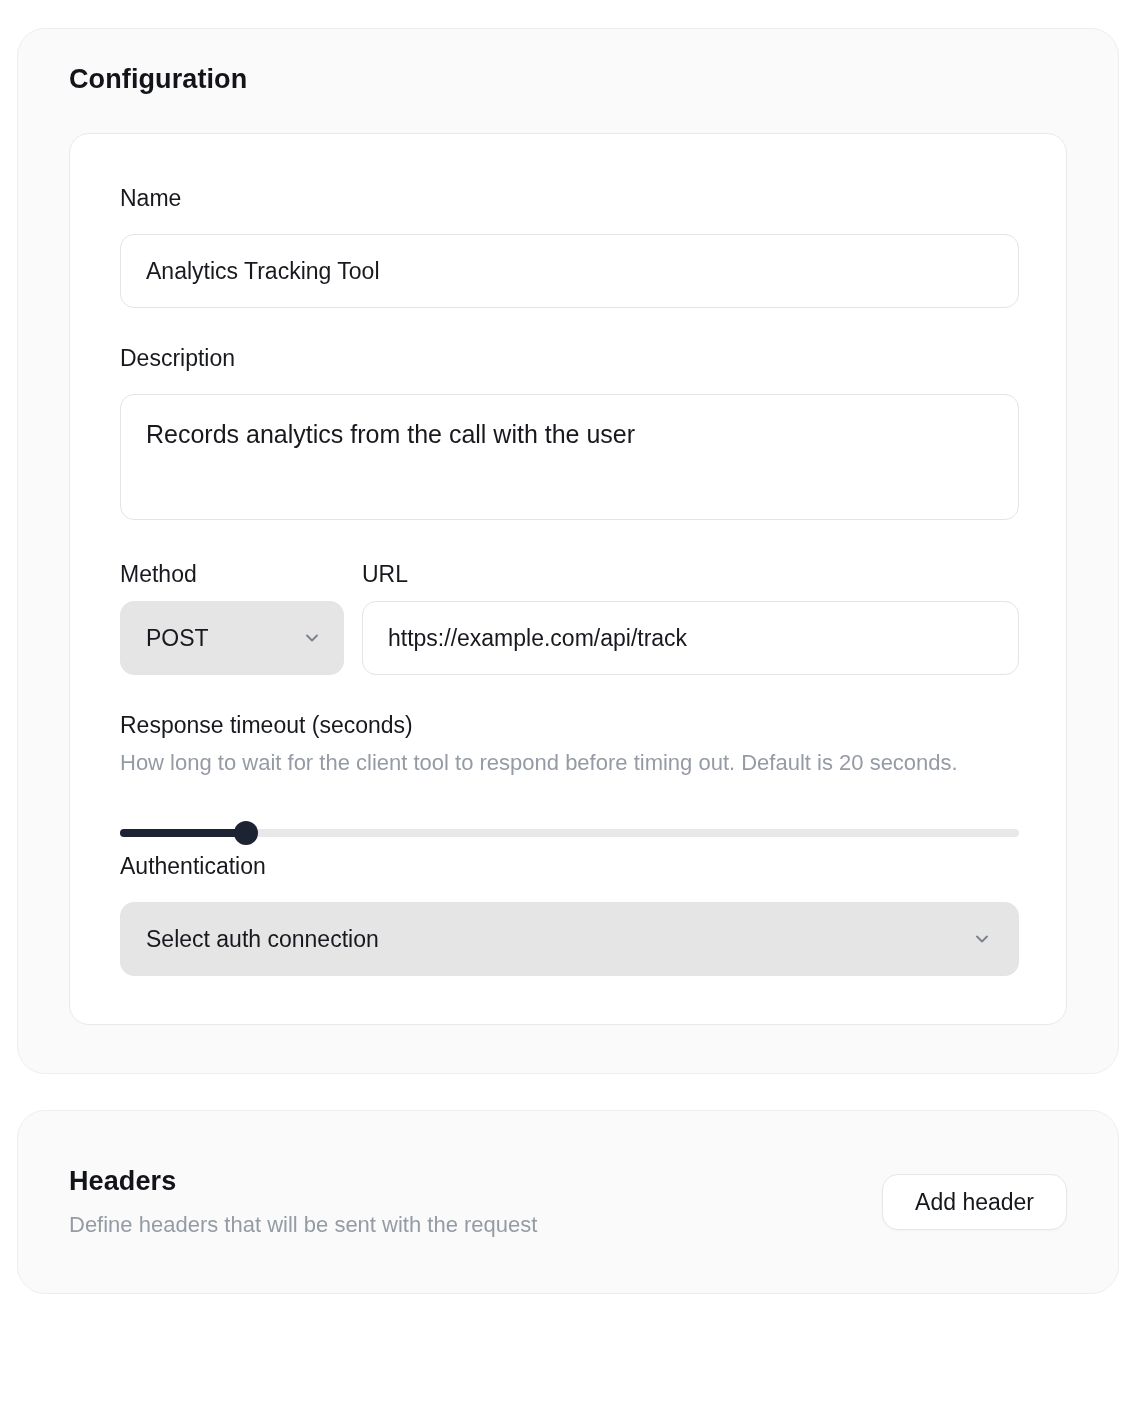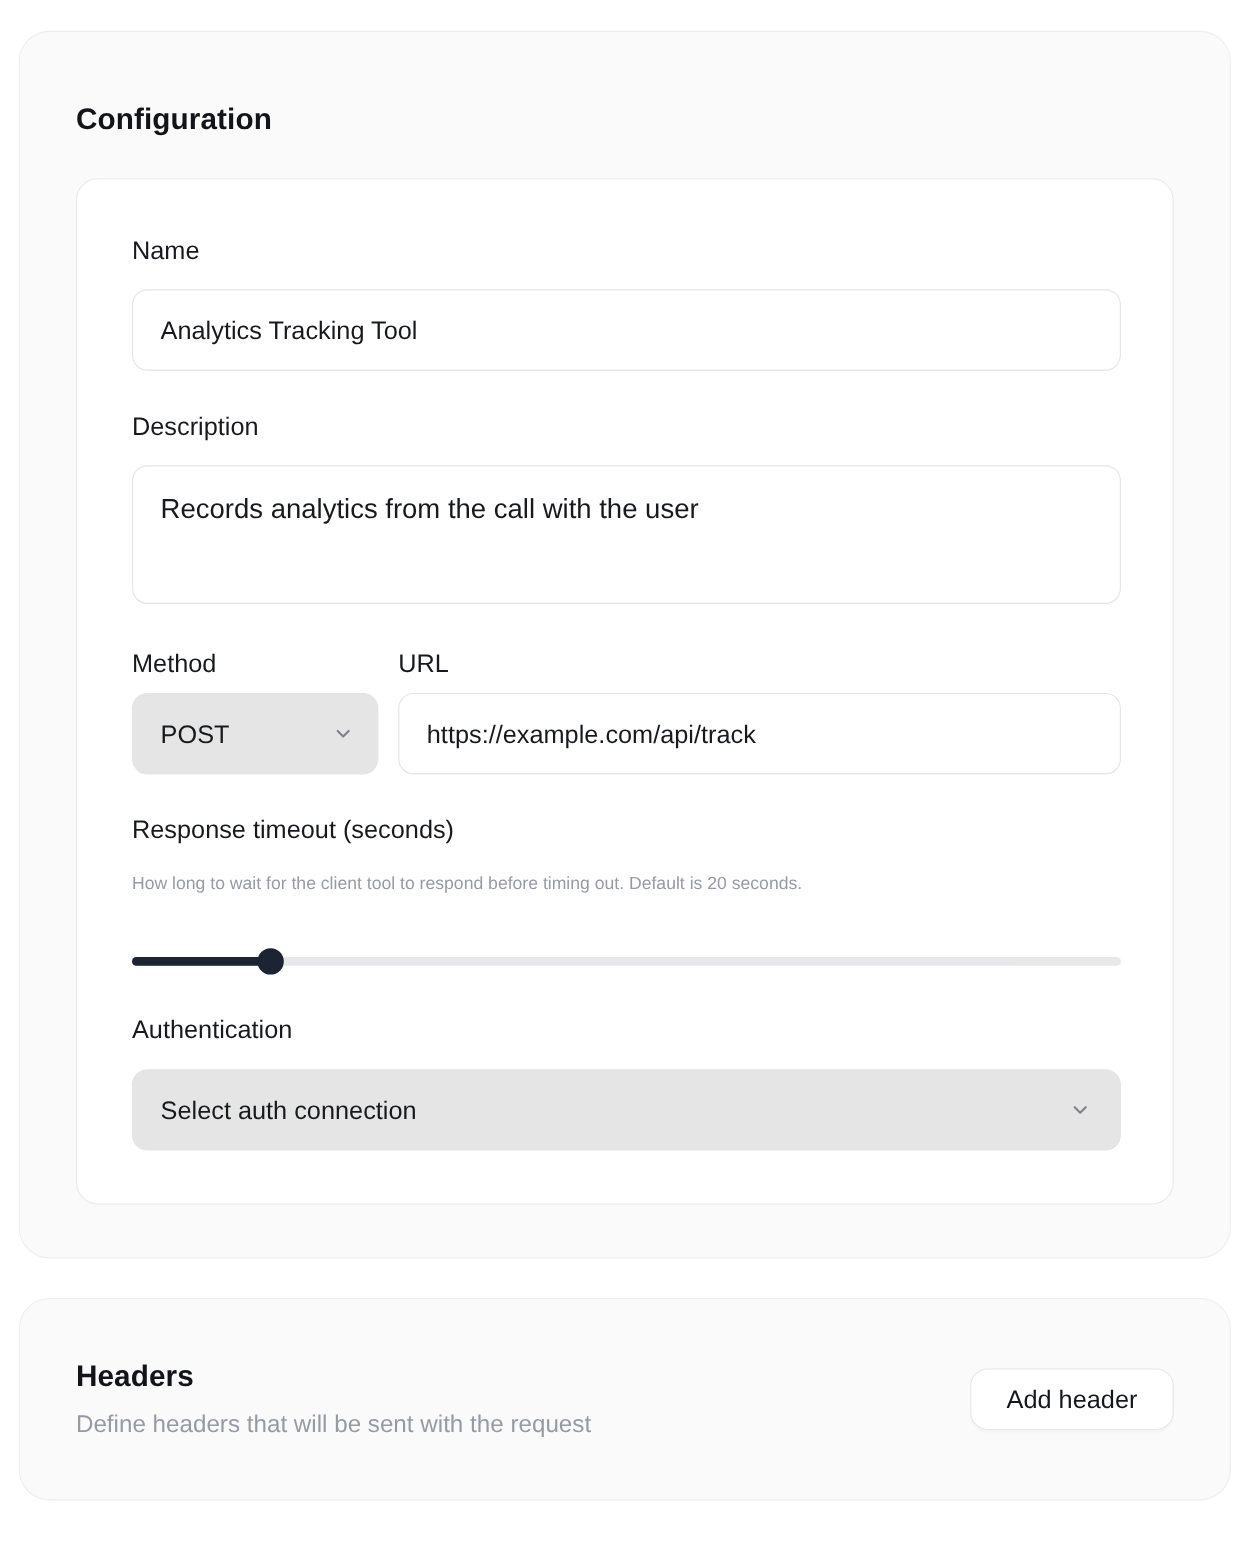--- a/index.html
+++ b/index.html
@@ -15,7 +15,7 @@
     background: #fafafa;
     border: 1px solid #eeeef1;
     border-radius: 28px;
-    padding: 62px 51px 48px 51px;
+    padding: 33px 51px 48px 51px;
   }
   .section-title {
     font-size: 27px;

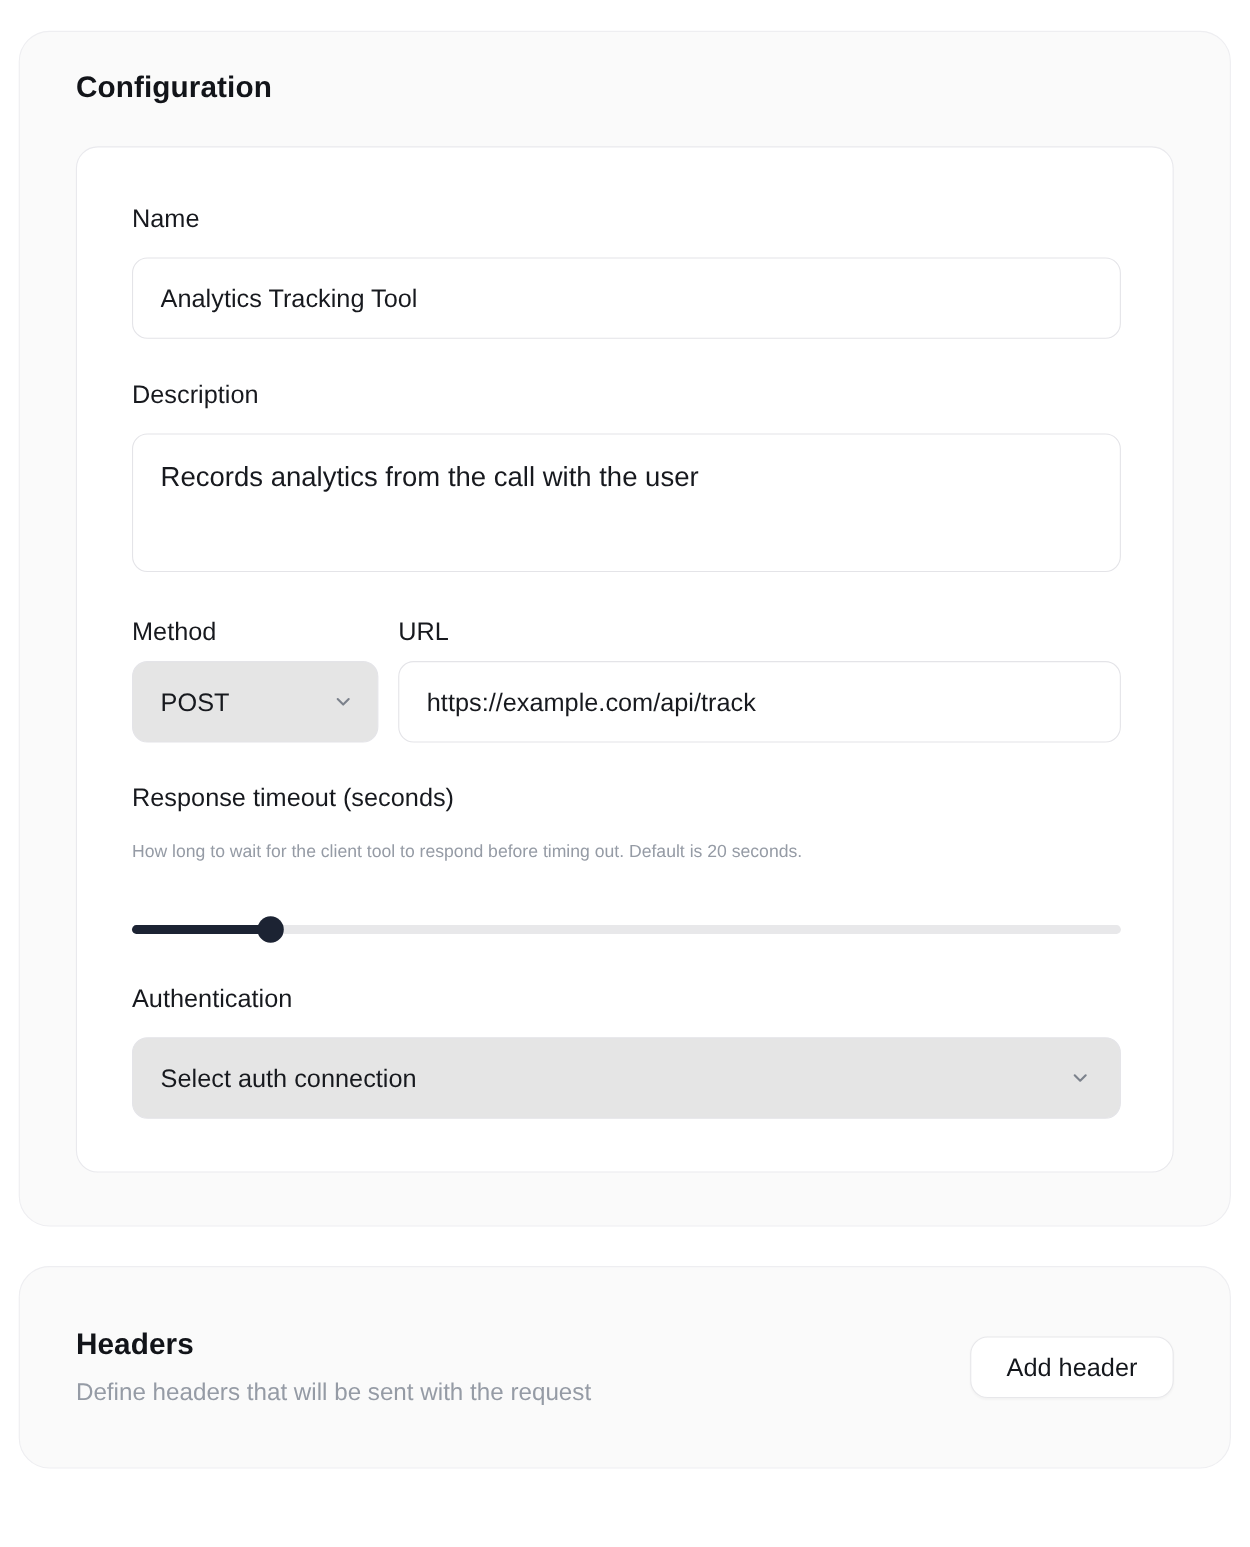--- a/index.html
+++ b/index.html
@@ -102,7 +102,7 @@
   .select .chev { flex: 0 0 auto; display: flex; }
   .url-col .text-input { margin-top: 0; height: 74px; }
 
-  .help-text { margin-top: 20px; font-size: 16px; line-height: 32px; max-width: 905px; }
+  .help-text { margin-top: 8px; font-size: 22px; line-height: 32px; max-width: 905px; }
 
   .slider {
     position: relative;

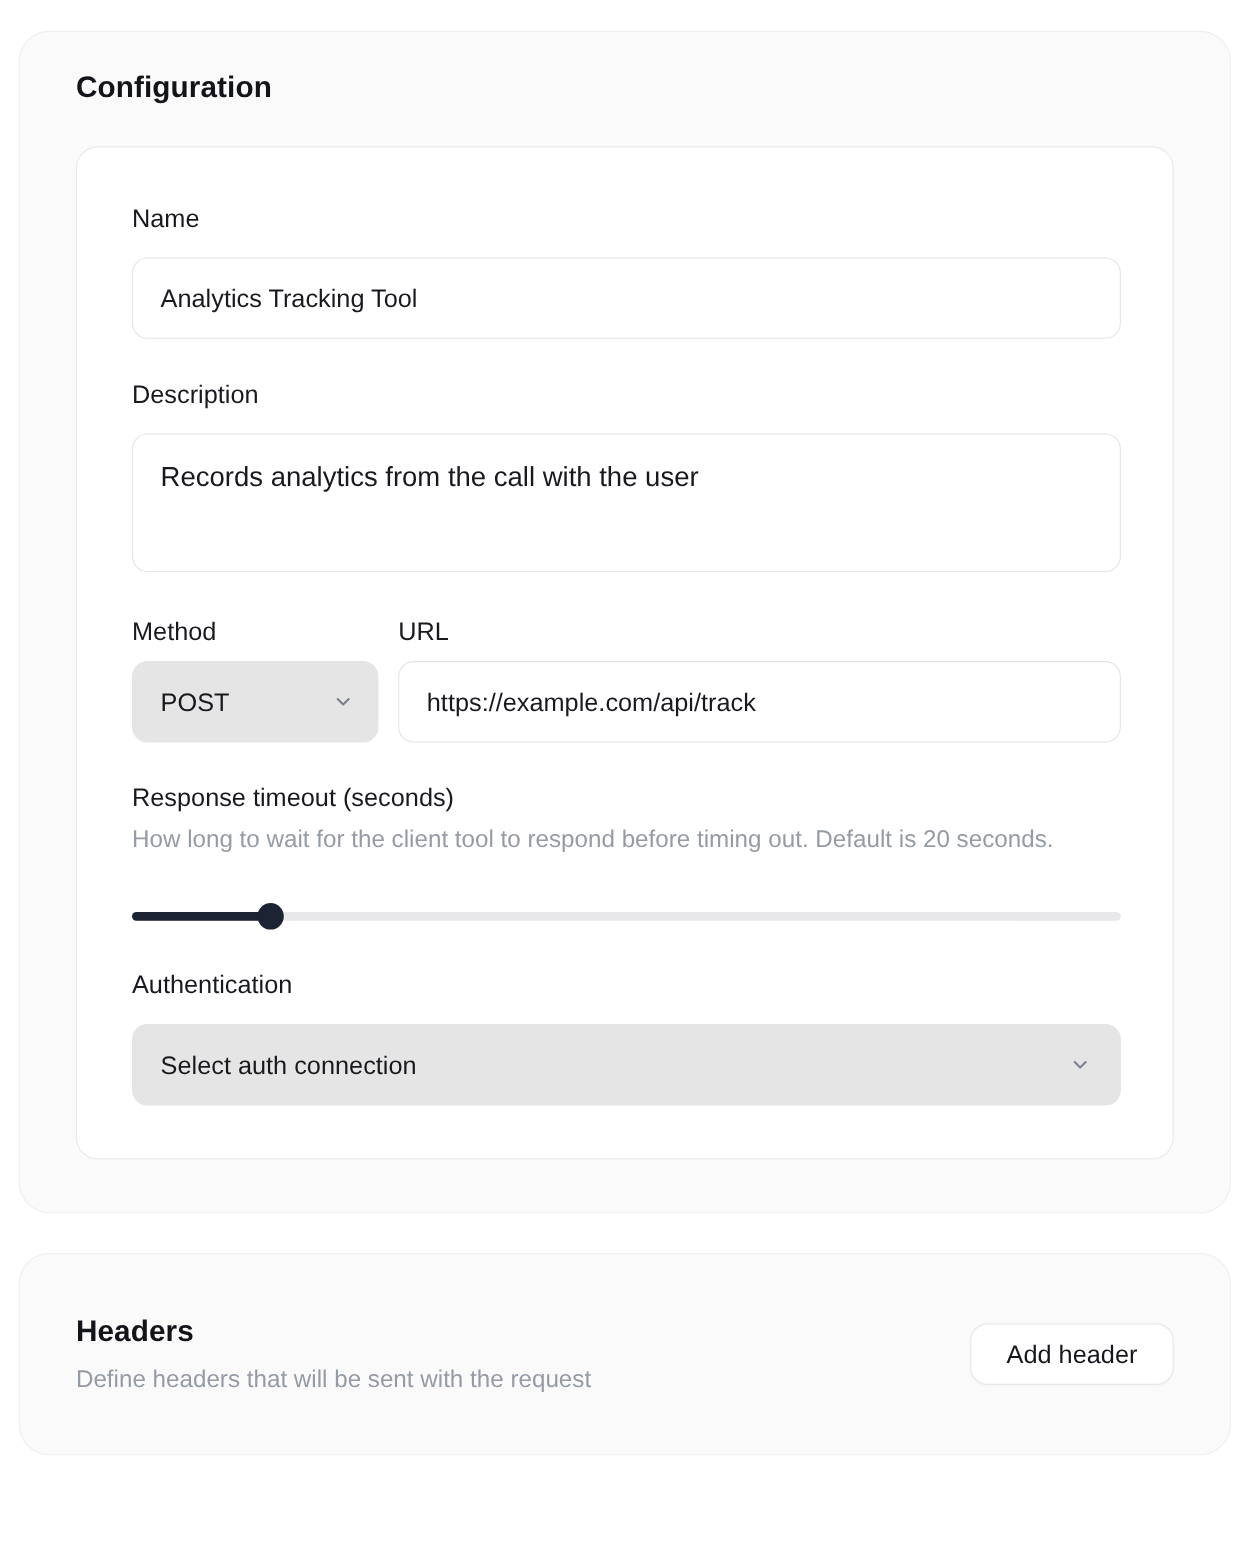--- a/index.html
+++ b/index.html
@@ -136,7 +136,7 @@
     background: #1c2333;
   }
 
-  .auth-label { margin-top: 36px; }
+  .auth-label { margin-top: 7px; }
   .auth-select { margin-top: 22px; padding-right: 25px; }
 
   .headers-card {

